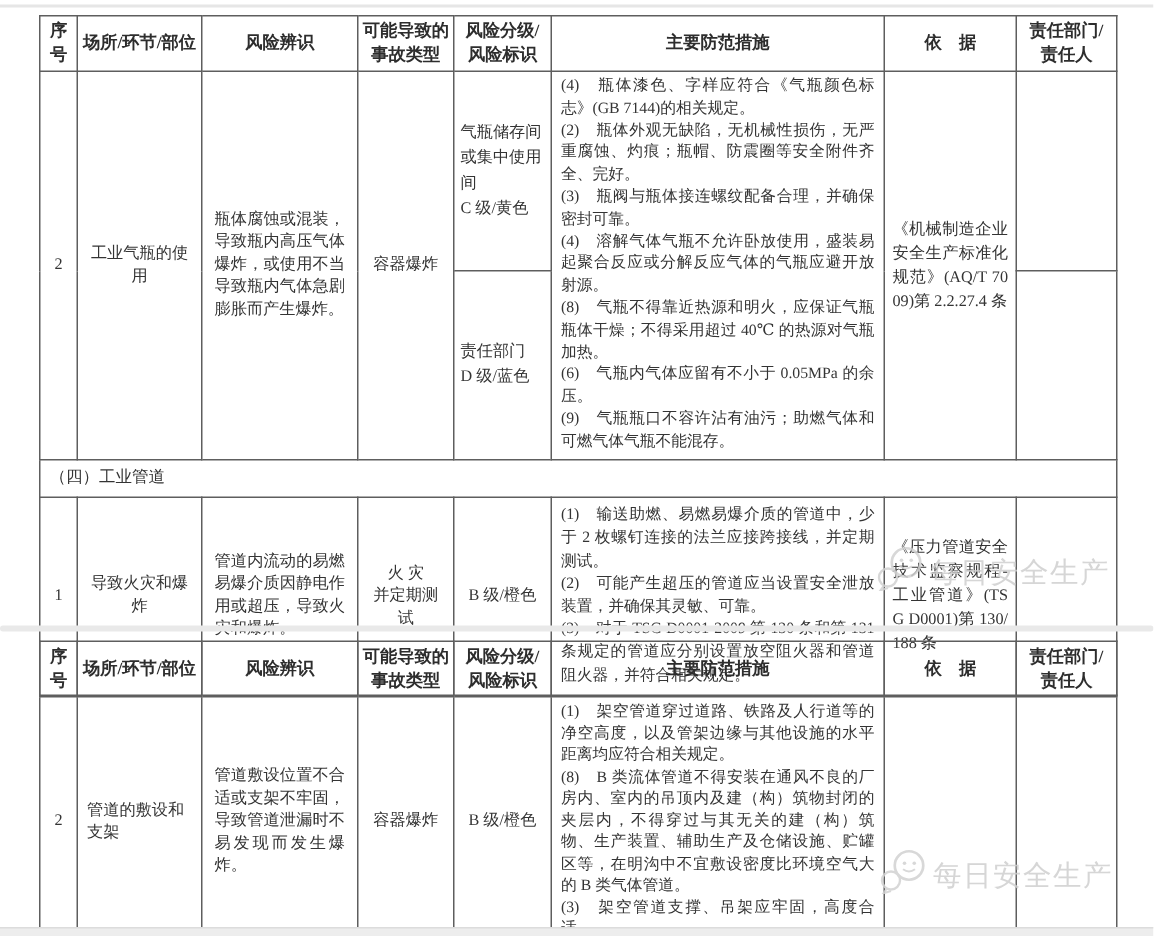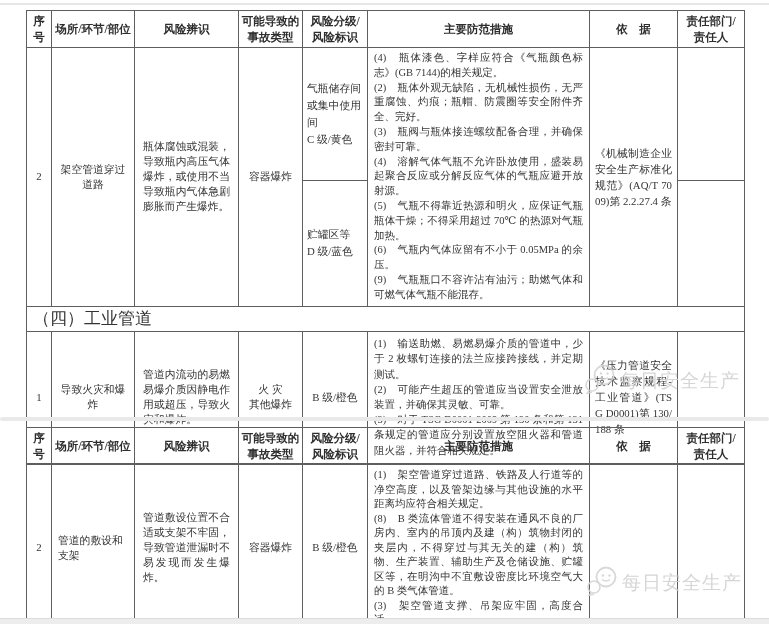--- a/index.html
+++ b/index.html
@@ -111,7 +111,7 @@
     </tr>
     <tr style="height:106px">
       <td class="center" rowspan="2">2</td>
-      <td class="center" rowspan="2">架空管道穿过道路</td>
+      <td class="center" rowspan="2">工业气瓶的使用</td>
       <td class="risk-cell" rowspan="2">瓶体腐蚀或混装，导致瓶内高压气体爆炸，或使用不当导致瓶内气体急剧膨胀而产生爆炸。</td>
       <td class="center" rowspan="2">容器爆炸</td>
       <td class="grade-cell">气瓶储存间或集中使用间

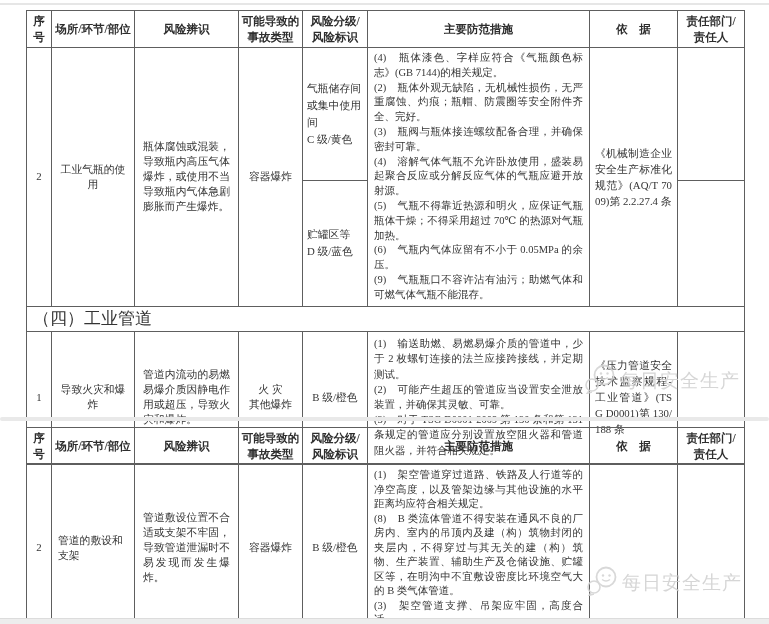--- a/index.html
+++ b/index.html
@@ -121,7 +121,7 @@
             <div class="measure-item">(2)　瓶体外观无缺陷，无机械性损伤，无严重腐蚀、灼痕；瓶帽、防震圈等安全附件齐全、完好。</div>
             <div class="measure-item">(3)　瓶阀与瓶体接连螺纹配备合理，并确保密封可靠。</div>
             <div class="measure-item">(4)　溶解气体气瓶不允许卧放使用，盛装易起聚合反应或分解反应气体的气瓶应避开放射源。</div>
-            <div class="measure-item">(5)　气瓶不得靠近热源和明火，应保证气瓶瓶体干燥；不得采用超过 70℃ 的热源对气瓶加热。</div>
+            <div class="measure-item">(8)　气瓶不得靠近热源和明火，应保证气瓶瓶体干燥；不得采用超过 40℃ 的热源对气瓶加热。</div>
             <div class="measure-item">(6)　气瓶内气体应留有不小于 0.05MPa 的余压。</div>
             <div class="measure-item">(9)　气瓶瓶口不容许沾有油污；助燃气体和可燃气体气瓶不能混存。</div>
           </td>

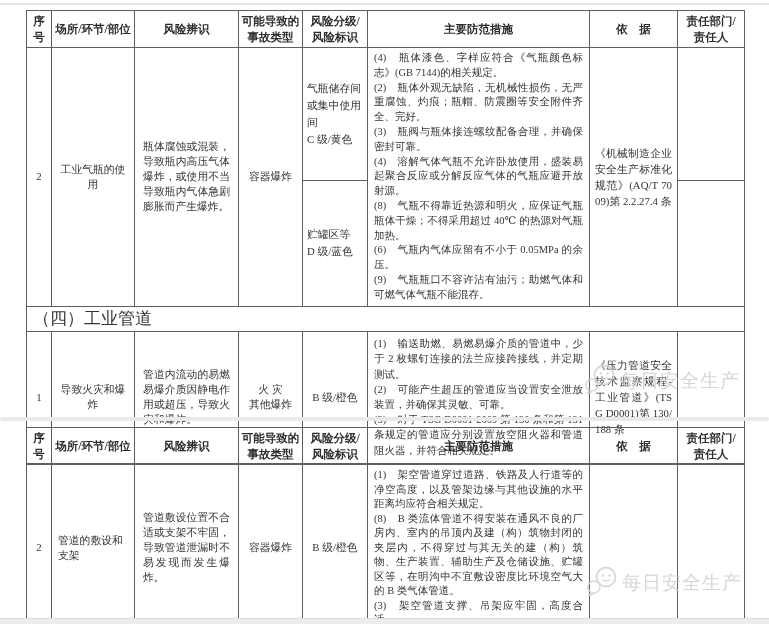--- a/index.html
+++ b/index.html
@@ -129,7 +129,7 @@
       <td></td>
     </tr>
     <tr style="height:100px">
-      <td class="grade-cell">贮罐区等
+      <td class="grade-cell">责任部门
 D 级/蓝色</td>
       <td></td>
     </tr>

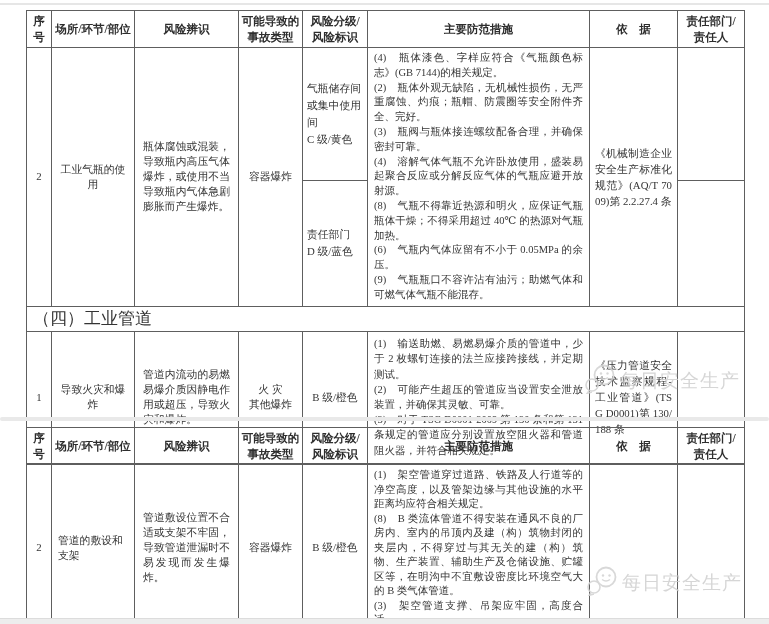--- a/index.html
+++ b/index.html
@@ -49,7 +49,7 @@
   td.grade-cell { text-align: left; white-space: pre-line; padding: 2px 4px; line-height: 17px; }
   td.basis-cell { text-align: justify; word-break: break-all; padding: 2px 5px; line-height: 16px; }
   td.measures-cell { padding: 3px 6px; }
-  td.section-cell { text-align: left; padding: 2px 2px 2px 6px; font-size: 17px; }
+  td.section-cell { text-align: left; padding: 2px 2px 2px 6px; font-size: 11px; }
   td.loc-left { text-align: left; }
 
   .measure-item { text-align: justify; word-break: break-all; }

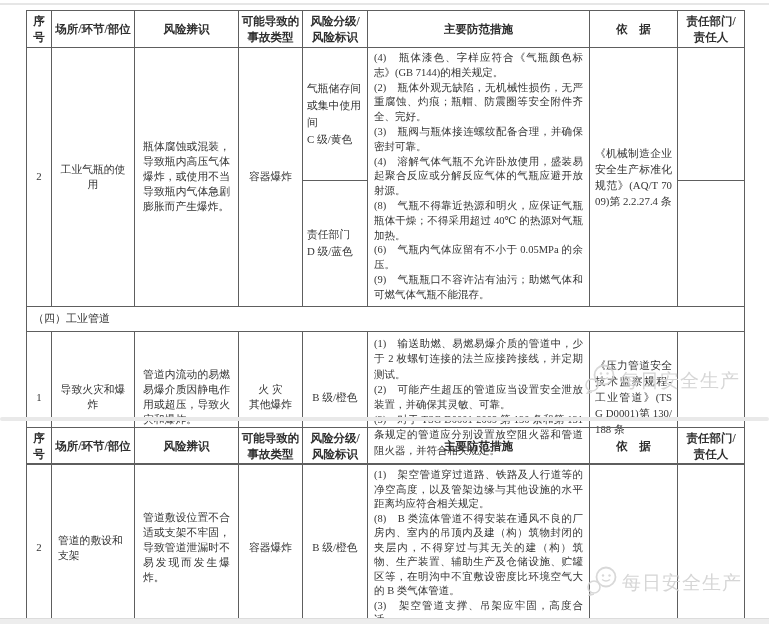--- a/index.html
+++ b/index.html
@@ -141,7 +141,7 @@
       <td class="center">导致火灾和爆炸</td>
       <td class="risk-cell">管道内流动的易燃易爆介质因静电作用或超压，导致火灾和爆炸。</td>
       <td class="center pre">火 灾
-其他爆炸</td>
+并定期测试</td>
       <td class="center">B 级/橙色</td>
       <td class="measures-cell">
             <div class="measure-item">(1)　输送助燃、易燃易爆介质的管道中，少于 2 枚螺钉连接的法兰应接跨接线，并定期测试。</div>

